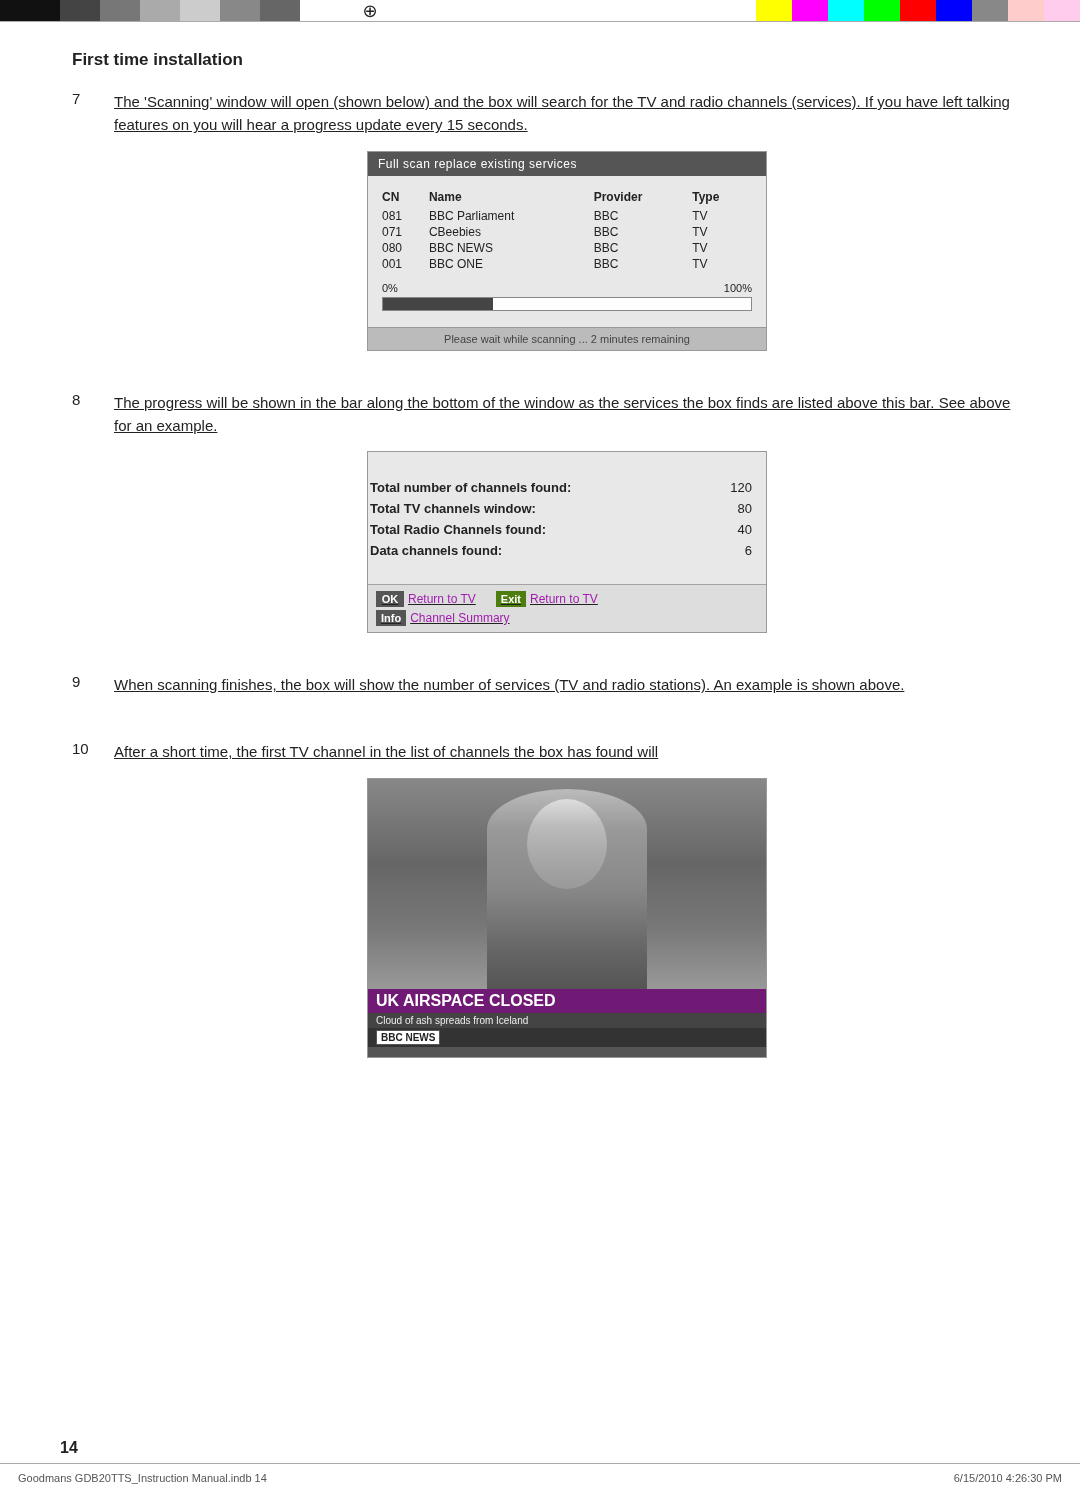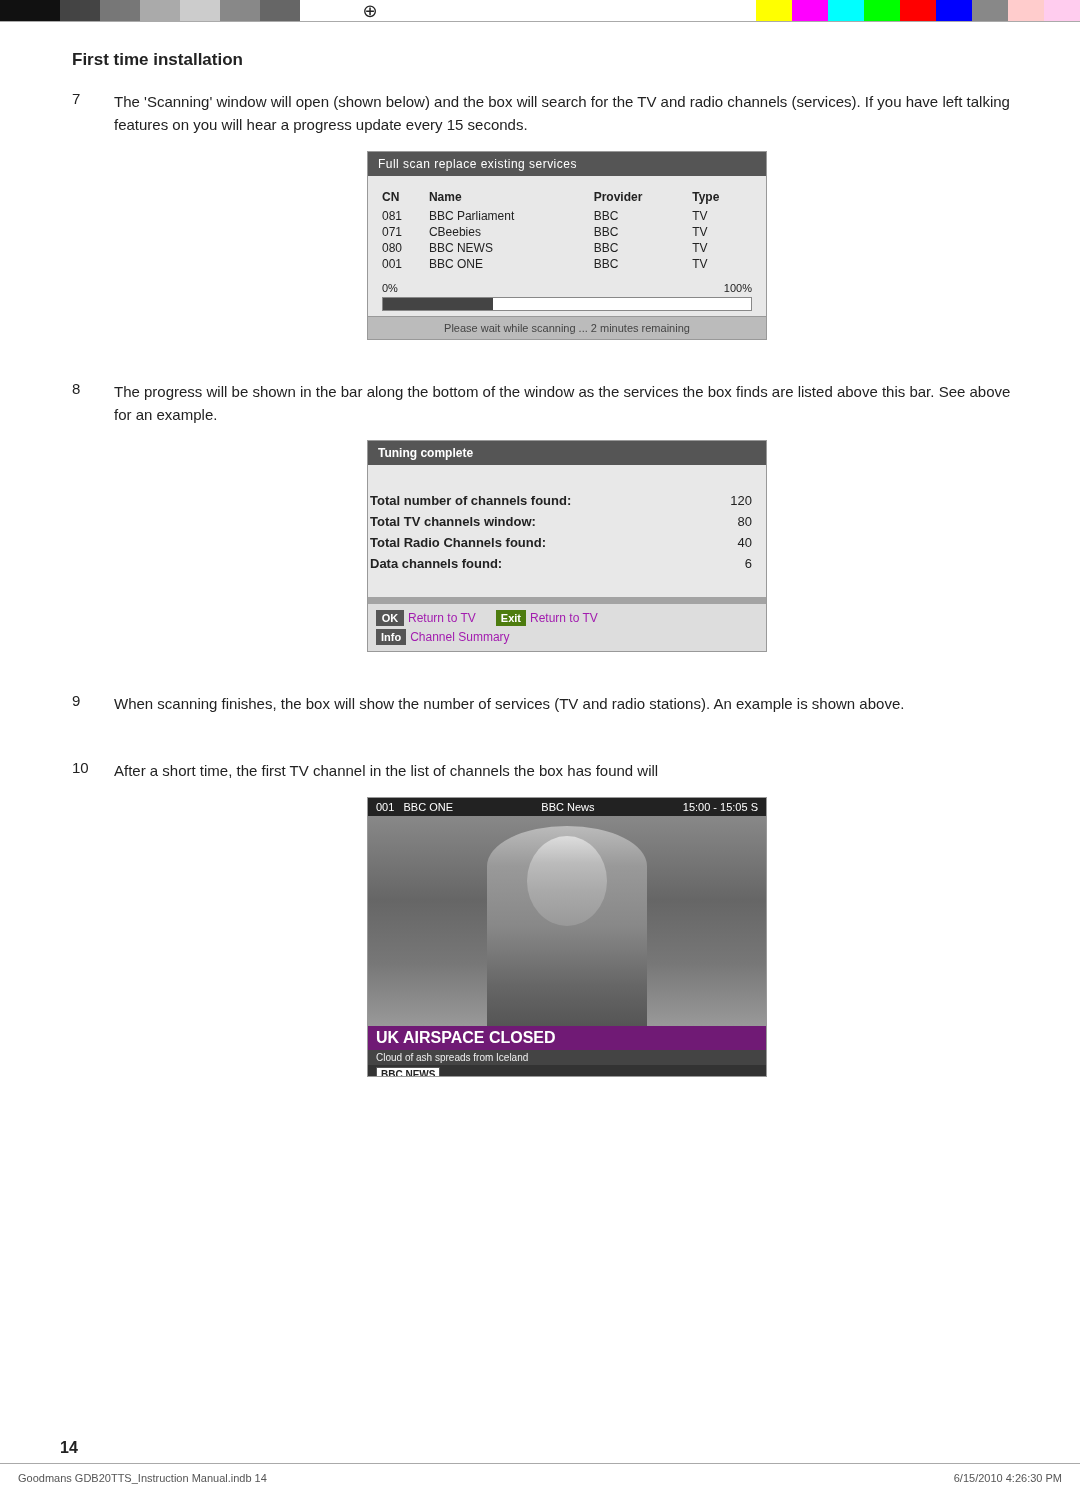--- a/index.html
+++ b/index.html
@@ -89,6 +89,7 @@
       font-size: 15px;
       line-height: 1.55;
       margin-bottom: 14px;
+      text-decoration: underline;
     }
 
     

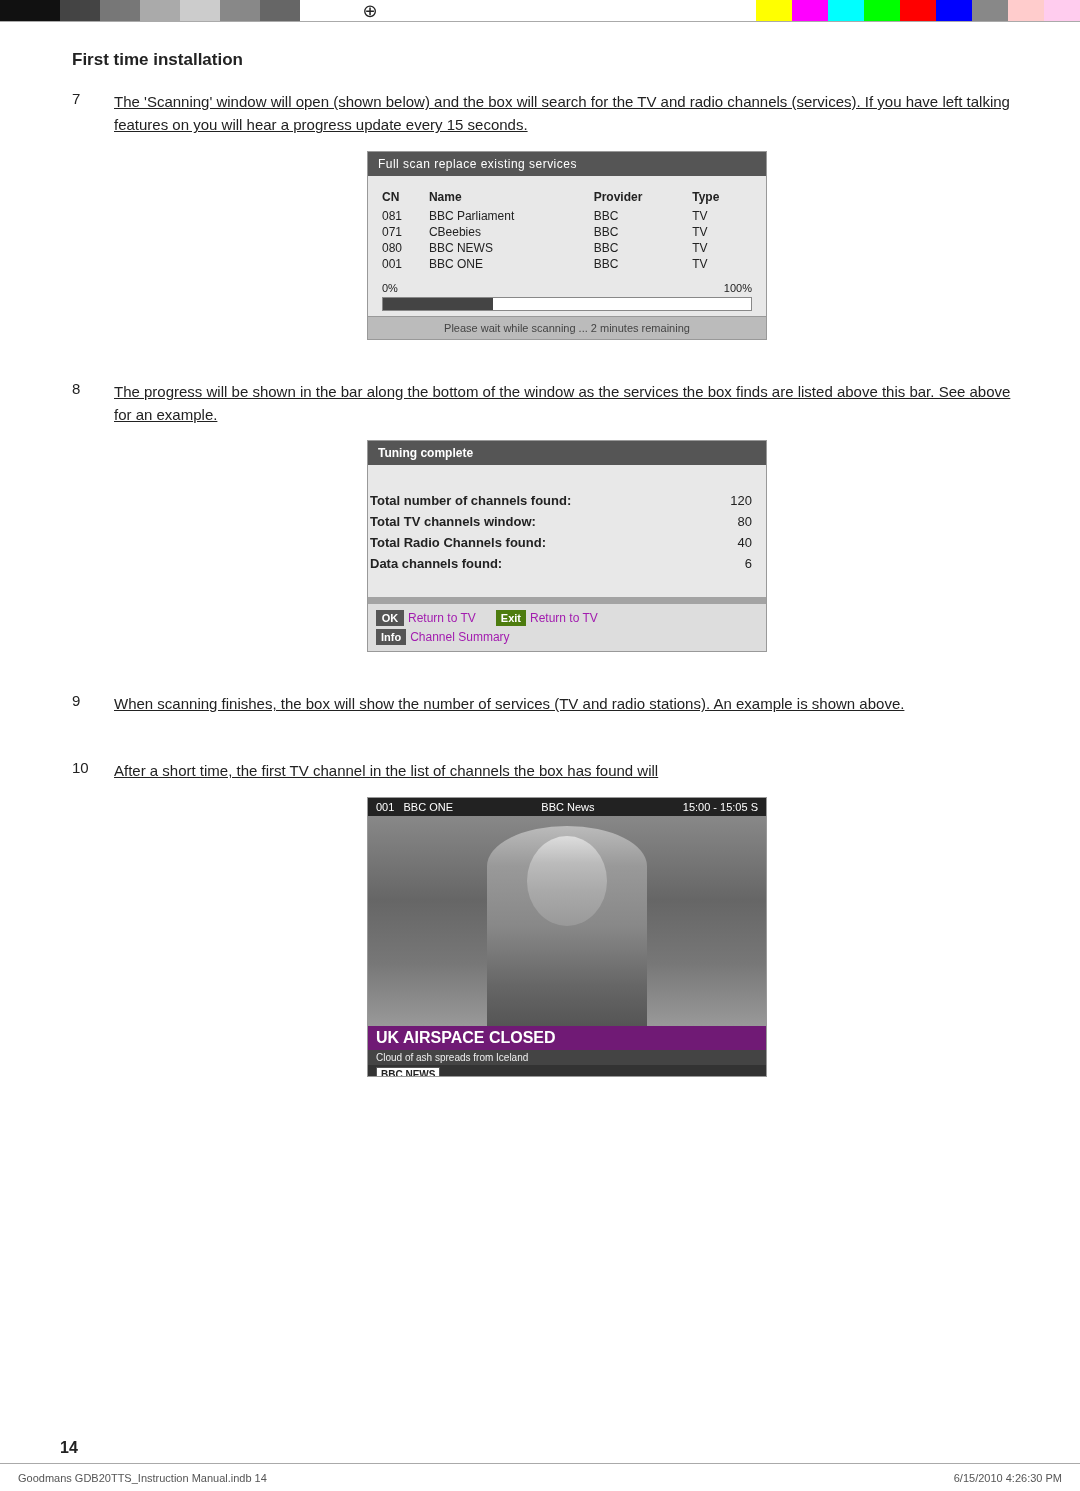--- a/index.html
+++ b/index.html
@@ -119,7 +119,7 @@
       letter-spacing: 0.04em;
     }
     .scan-body {
-      padding: 12px 14px 5px 14px;
+      padding: 12px 14px 16px 14px;
       background: #e8e8e8;
     }
     .scan-table {

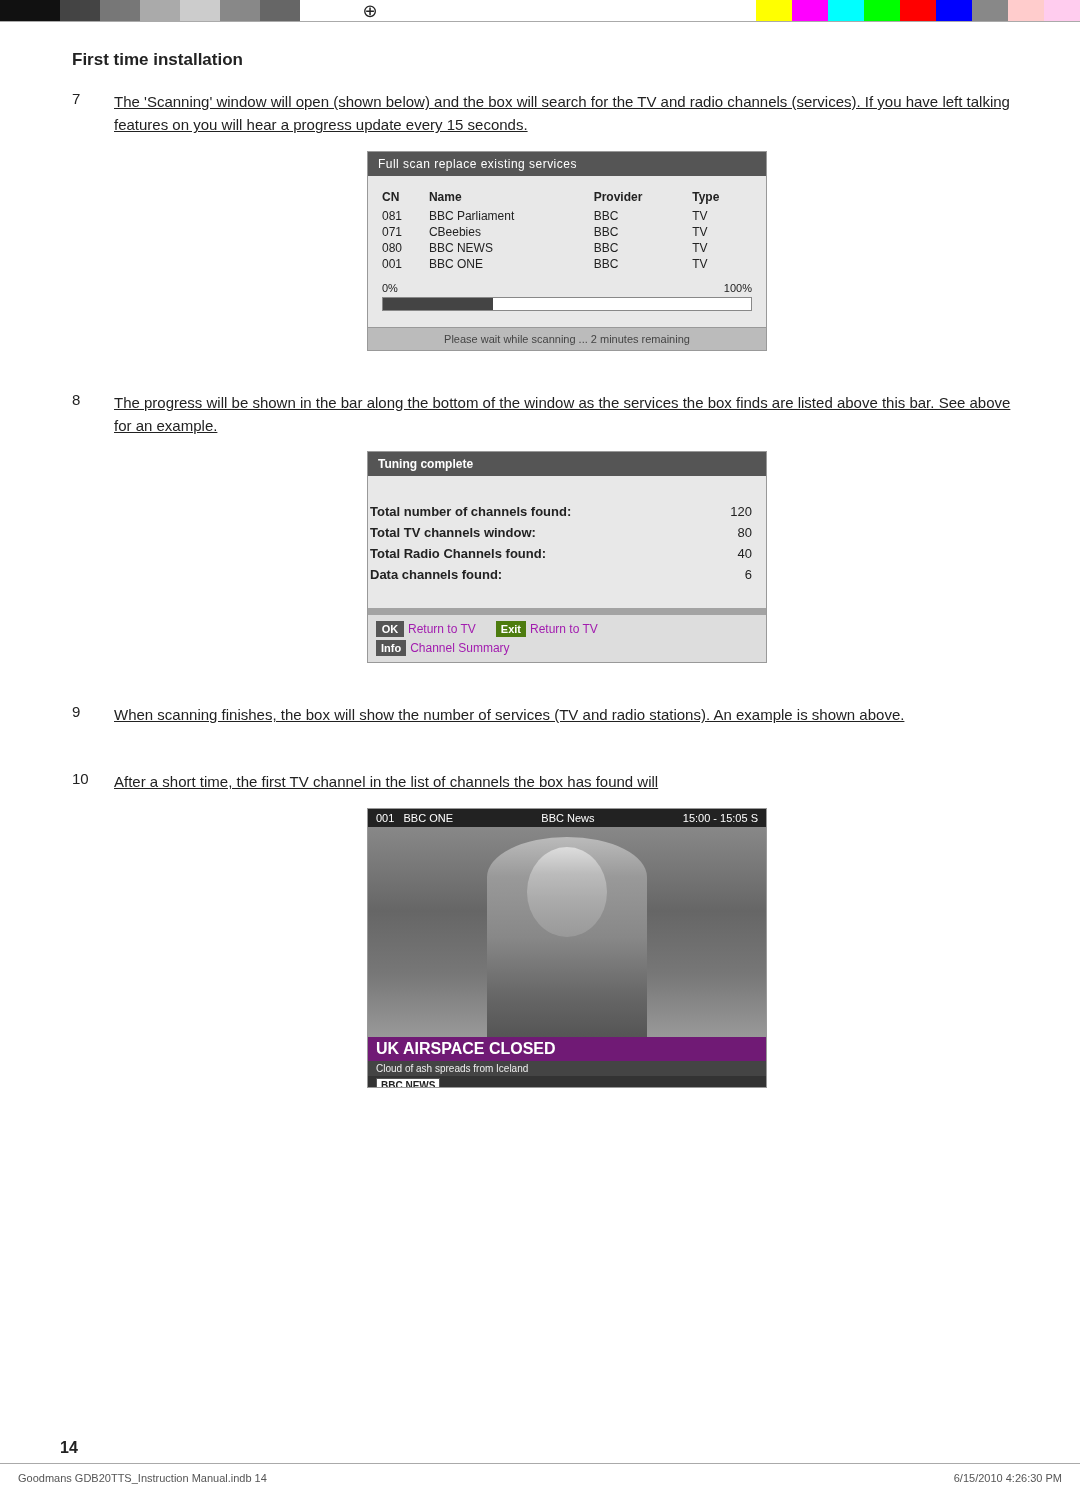--- a/index.html
+++ b/index.html
@@ -372,7 +372,6 @@
       <div style="margin-bottom:14px;"></div>
       <div class="screen-center">
         <div class="screen-mock tuning-screen">
-          <div class="tuning-header">Tuning complete</div>
           <div class="tuning-body">
             <div style="margin-bottom:10px;"></div>
             <div class="tuning-row">

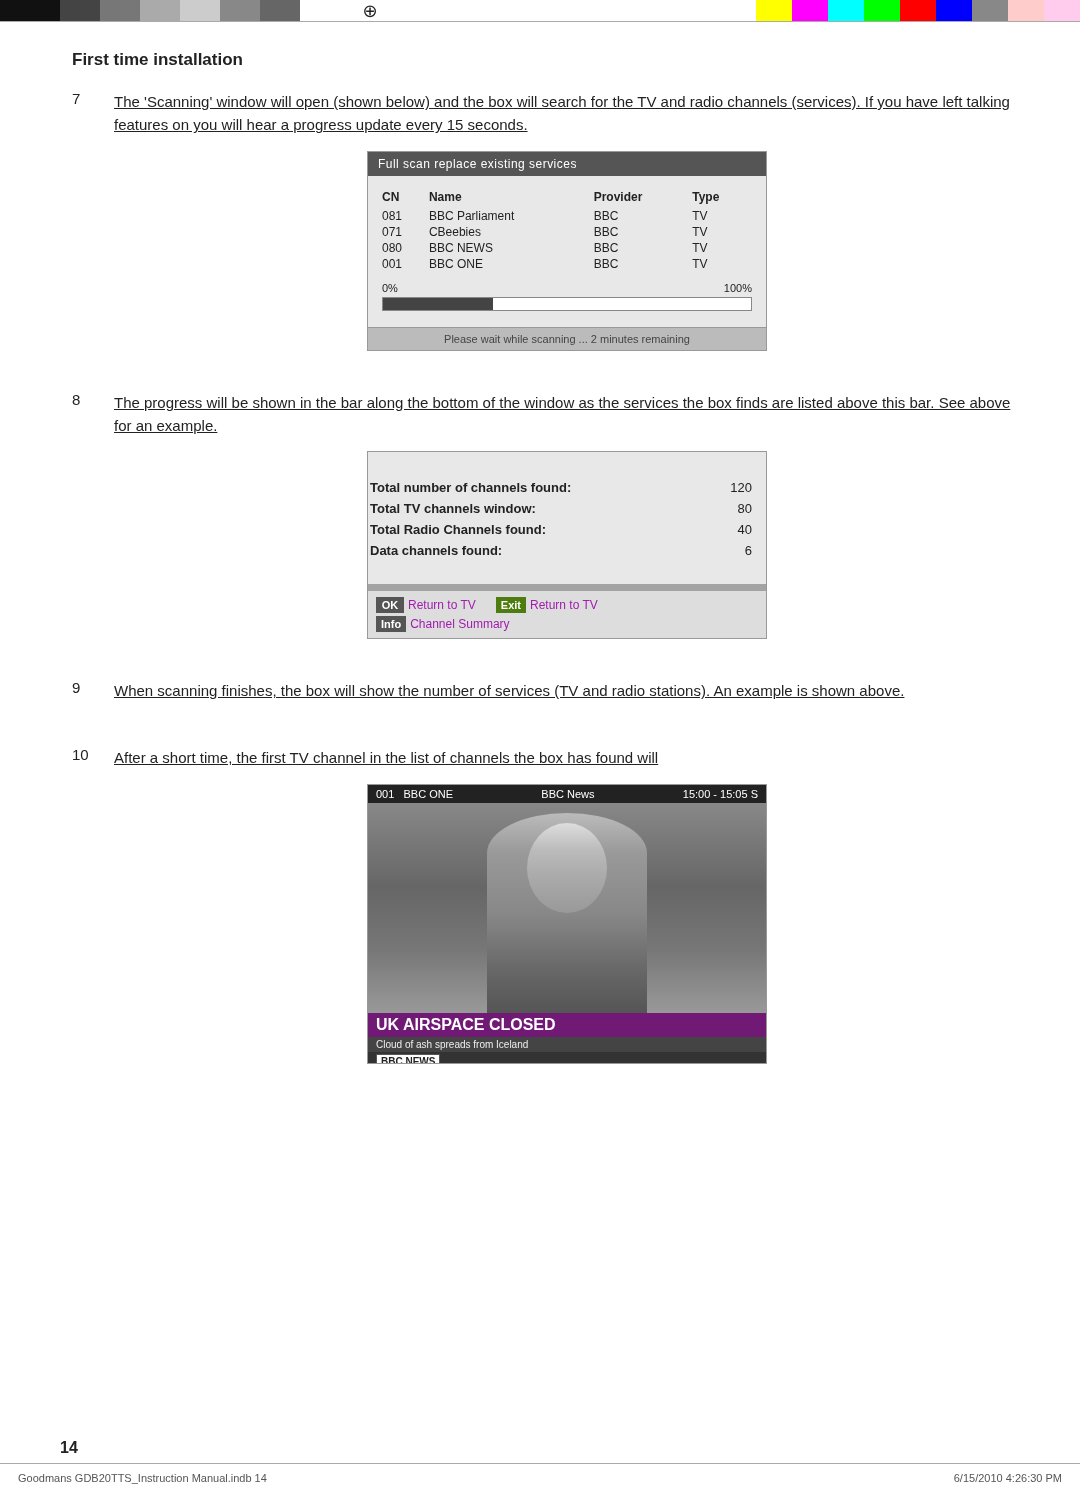--- a/index.html
+++ b/index.html
@@ -192,10 +192,11 @@
     .tuning-buttons {
       display: flex;
       flex-direction: column;
-      border-top: 7px solid #a3a3a3;
+      border-top: 1px solid #a3a3a3;
       background: #ddd;
       padding: 6px 8px;
       gap: 3px;
+      text-decoration: underline;
     }
     .tuning-btn-row {
       display: flex;

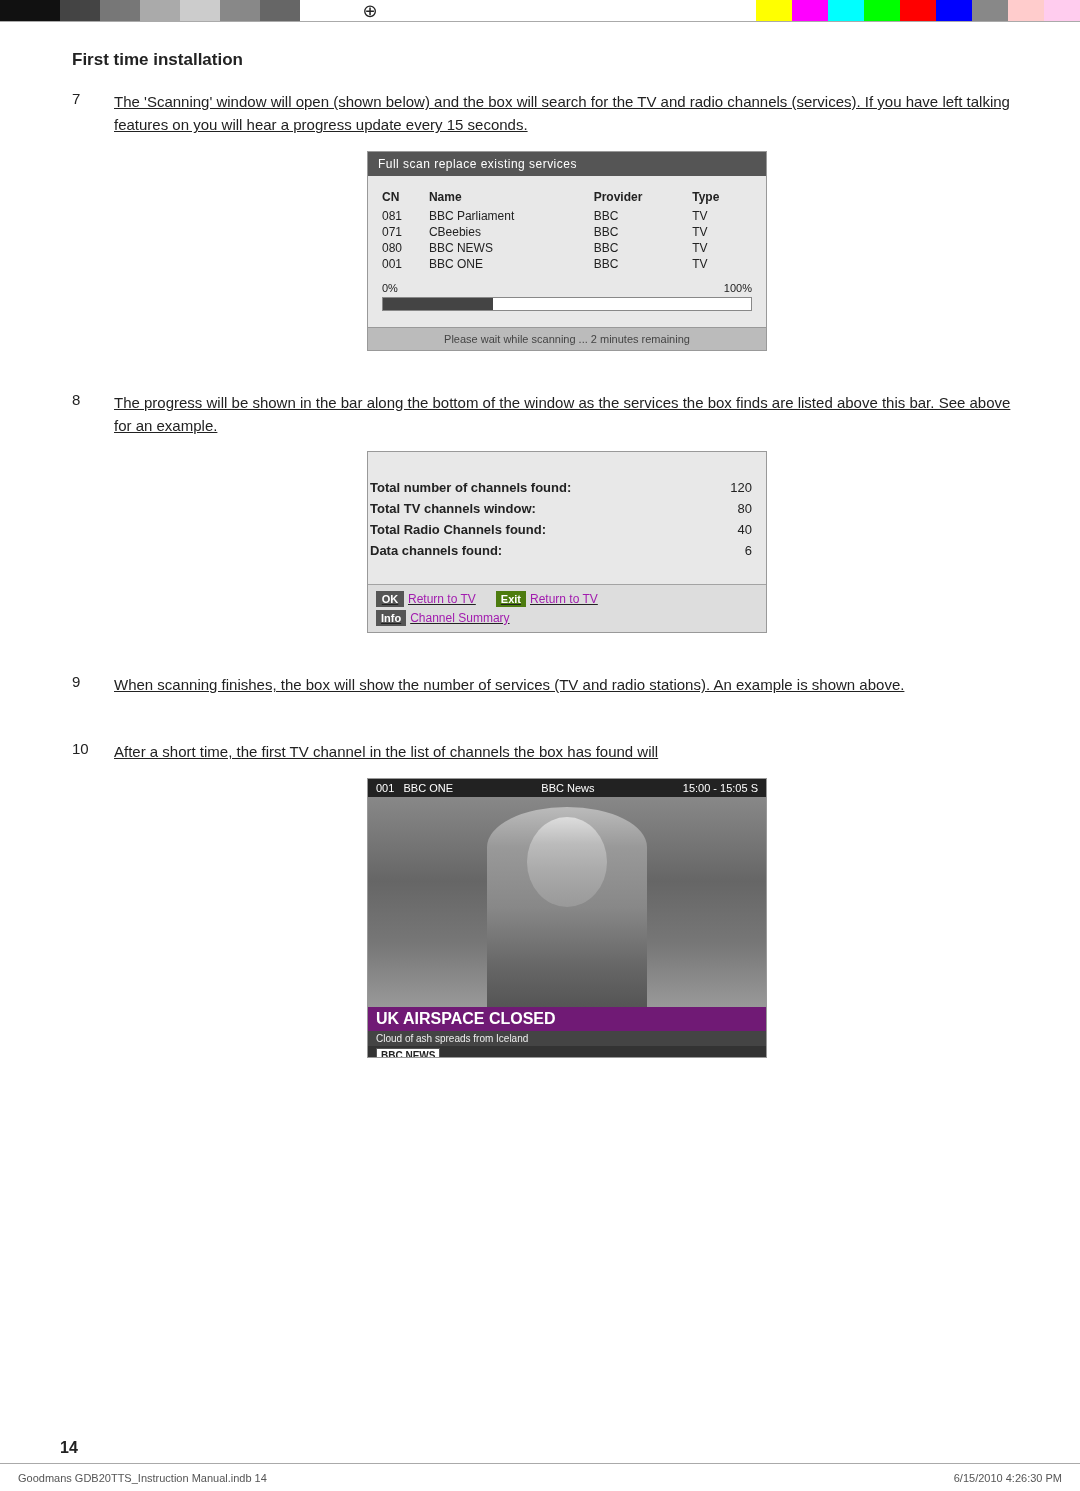--- a/index.html
+++ b/index.html
@@ -424,15 +424,6 @@
       <div class="step-text">After a short time, the first TV channel in the list of channels the box has found will</div>
       <div class="screen-center">
         <div class="screen-mock tv-screen">
-          <div class="tv-top-bar">
-            <span>
-              <span>001</span>
-              &nbsp;
-              <span>BBC ONE</span>
-            </span>
-            <span>BBC News</span>
-            <span>15:00 - 15:05  S</span>
-          </div>
           <div class="tv-image-area">
 
             <div style="position:absolute;bottom:0;left:50%;transform:translateX(-50%);width:160px;height:200px;background:linear-gradient(180deg,#bbb 0%,#999 20%,#888 50%,#666 80%,#555 100%);border-radius:50% 50% 0 0 / 20% 20% 0 0;"></div>

